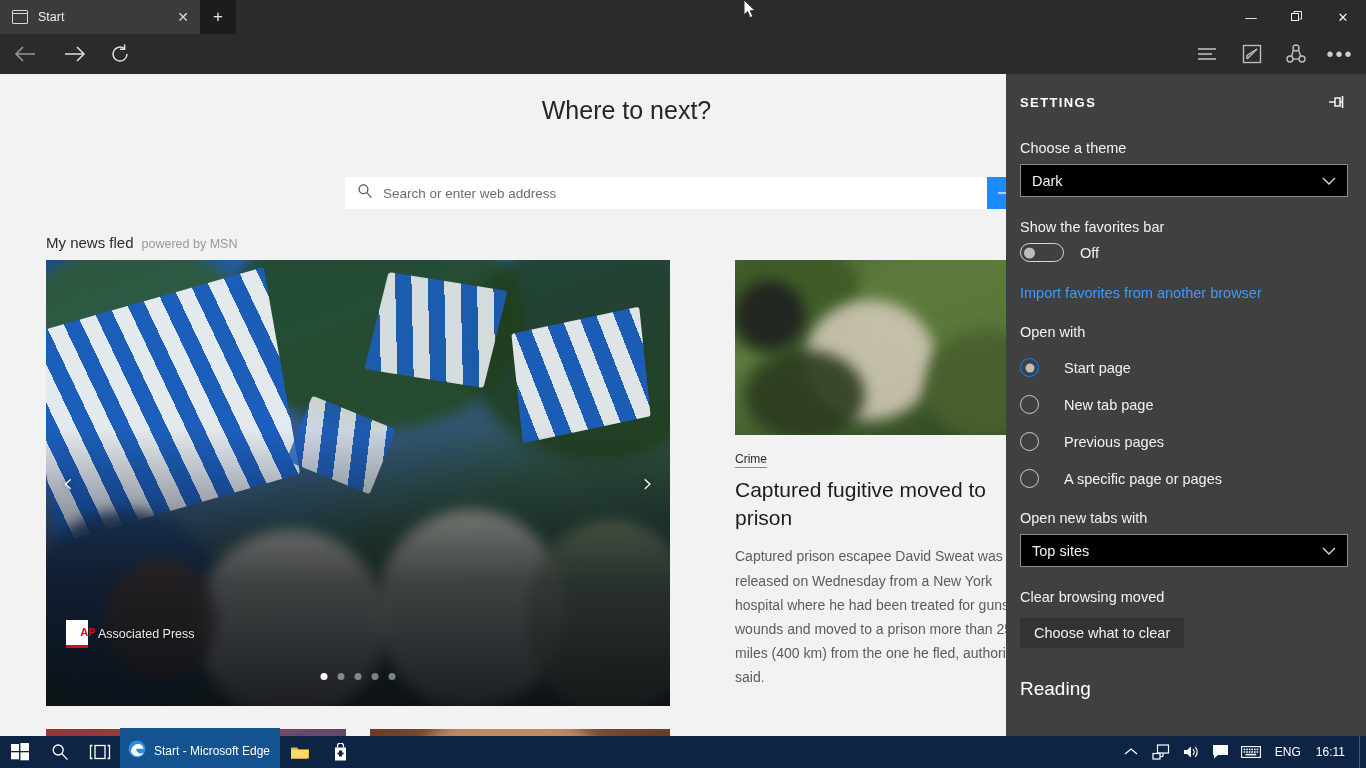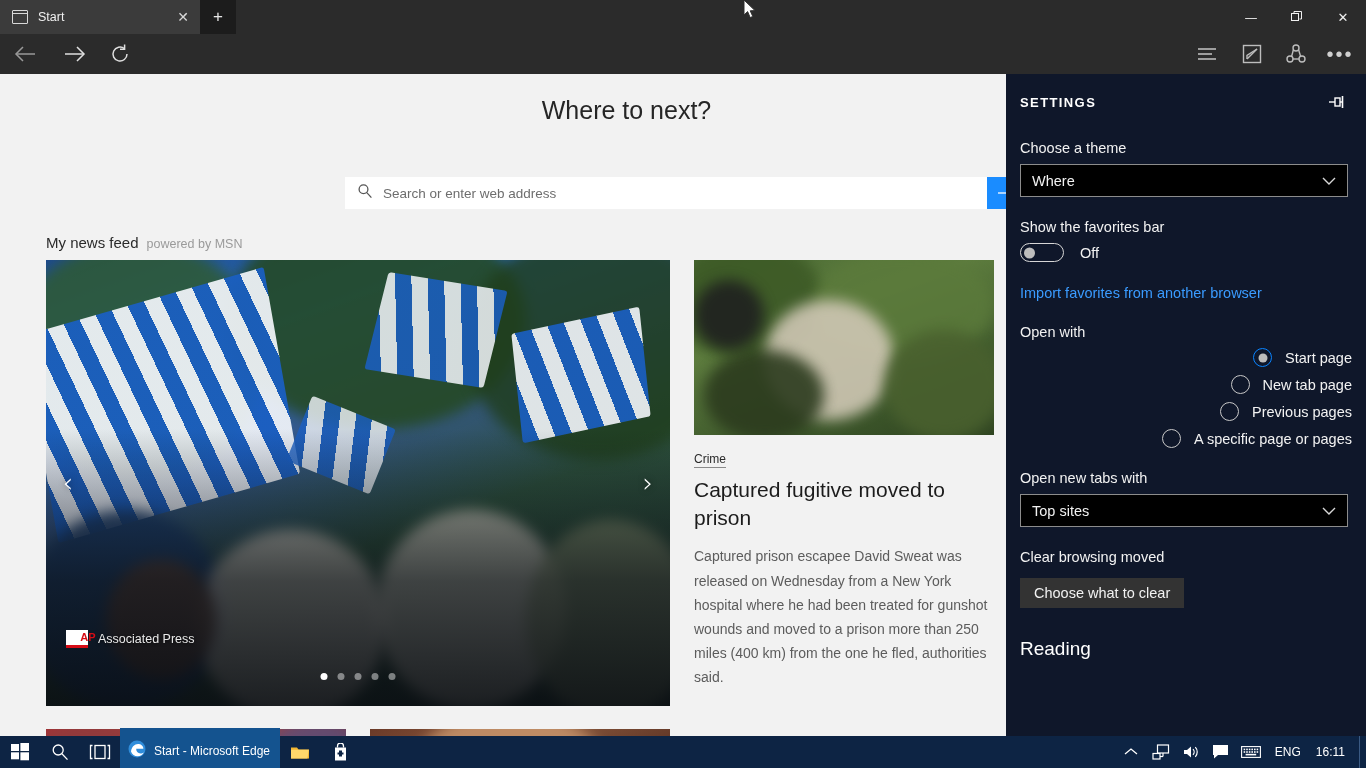--- a/index.html
+++ b/index.html
@@ -201,7 +201,7 @@
   #settings-pane {
     position: absolute; right: 0; top: 74px;
     width: 360px; height: 662px;
-    background: #0f172a;
+    background: #404040;
     color: #ffffff;
     overflow: hidden;
   }

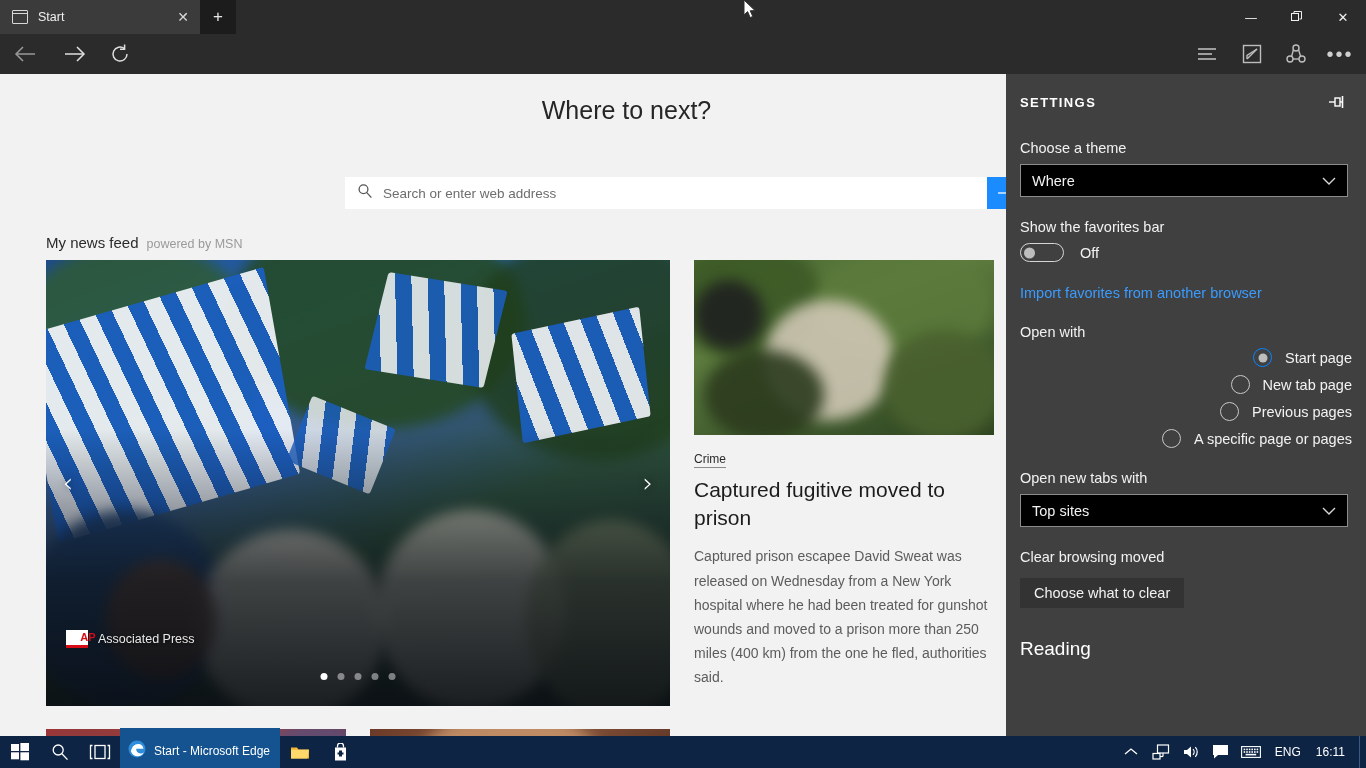--- a/index.html
+++ b/index.html
@@ -457,7 +457,7 @@
       <div class="s-group">
         <div class="s-label">Choose a theme</div>
         <div class="s-select">
-          <span>Where</span>
+          <span>Dark</span>
           <span>
             <svg width="14" height="9" viewBox="0 0 14 9">
                 <polyline points="1,1 7,7 13,1" fill="none" stroke="#d8d8d8" stroke-width="1.4"></polyline>

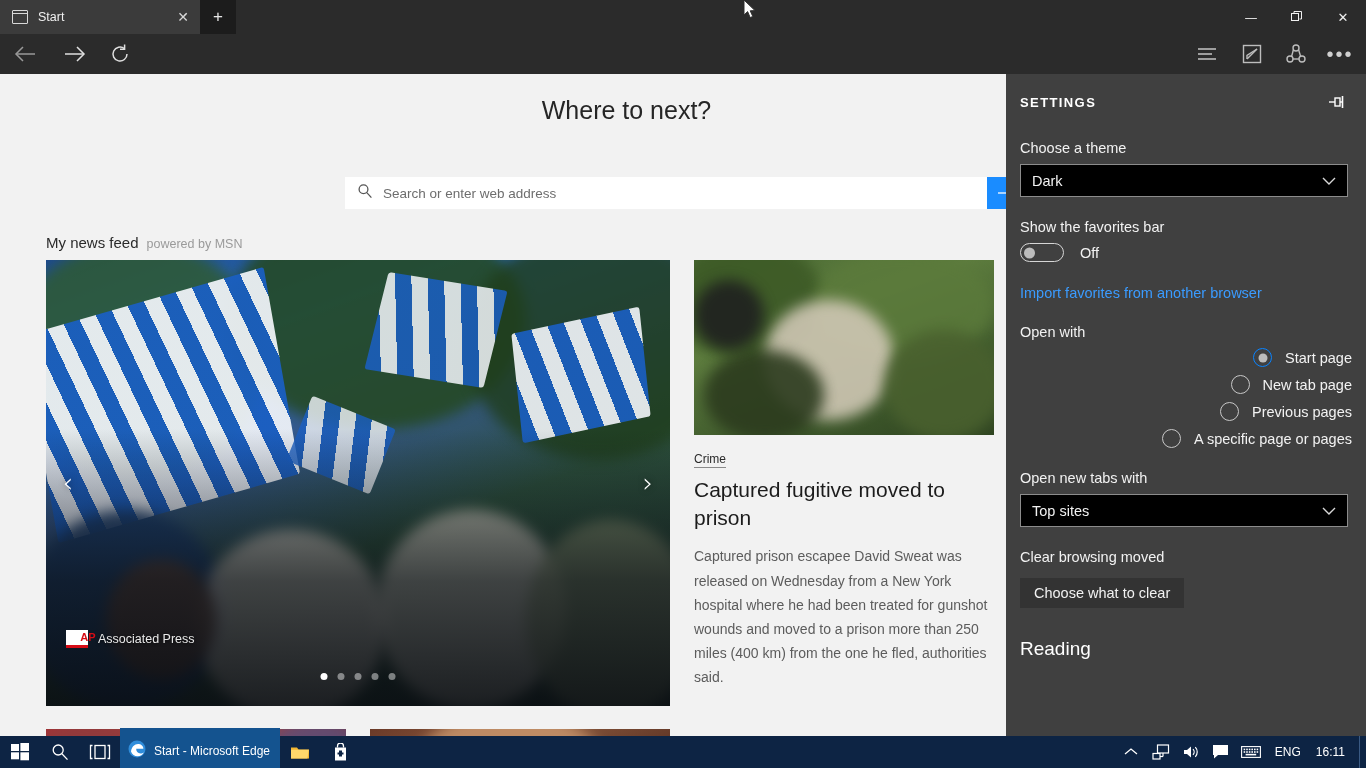--- a/index.html
+++ b/index.html
@@ -379,7 +379,7 @@
     </div>
 
     <div id="feed-head">
-      <span id="feed-title">My news feed</span>
+      <span id="feed-title">My news fled</span>
       <span id="feed-sub">powered by MSN</span>
     </div>
 

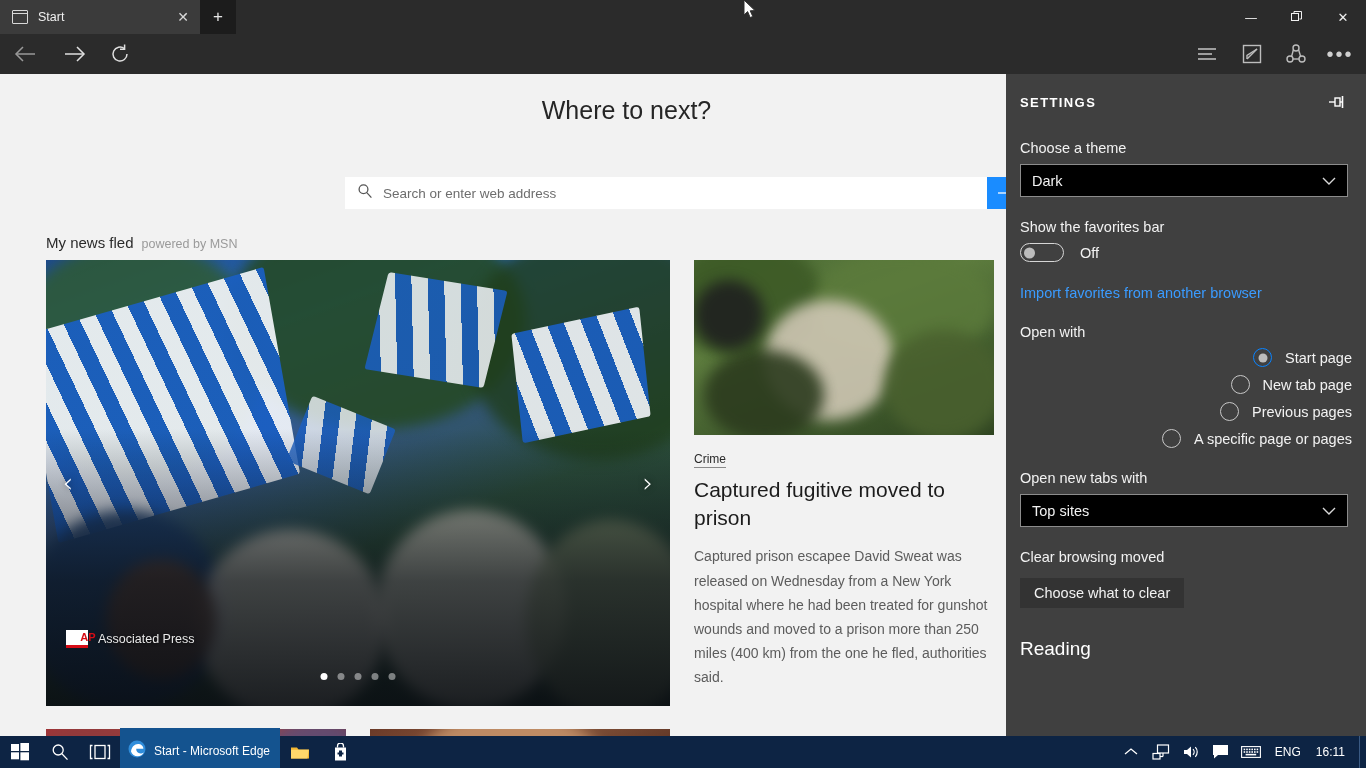--- a/index.html
+++ b/index.html
@@ -235,7 +235,7 @@
   #import-link {
     color: #3a9bff; font-size: 14.5px; text-decoration: none; display: inline-block;
   }
-  .radio-row { display: flex; align-items: center; gap: 13px; margin-top: 8px; justify-content: flex-end; }
+  .radio-row { display: flex; align-items: center; gap: 25px; margin-top: 18px; }
   .radio {
     width: 19px; height: 19px; border-radius: 50%;
     border: 1.6px solid #c8c8c8; position: relative; flex: none;

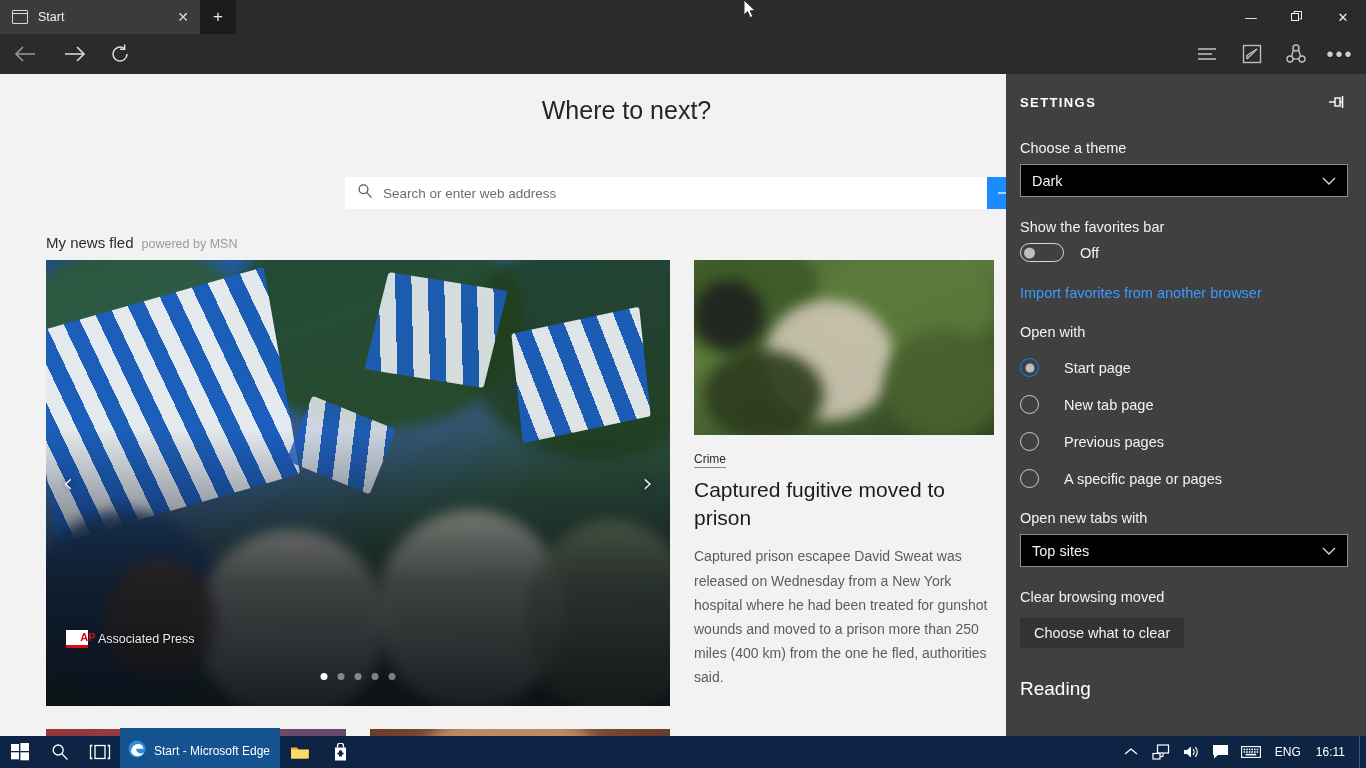--- a/index.html
+++ b/index.html
@@ -171,7 +171,7 @@
 
   
   #article-card {
-    position: absolute; left: 694px; top: 186px;
+    position: absolute; left: 735px; top: 186px;
     width: 300px; height: 446px;
   }
   #article-img {

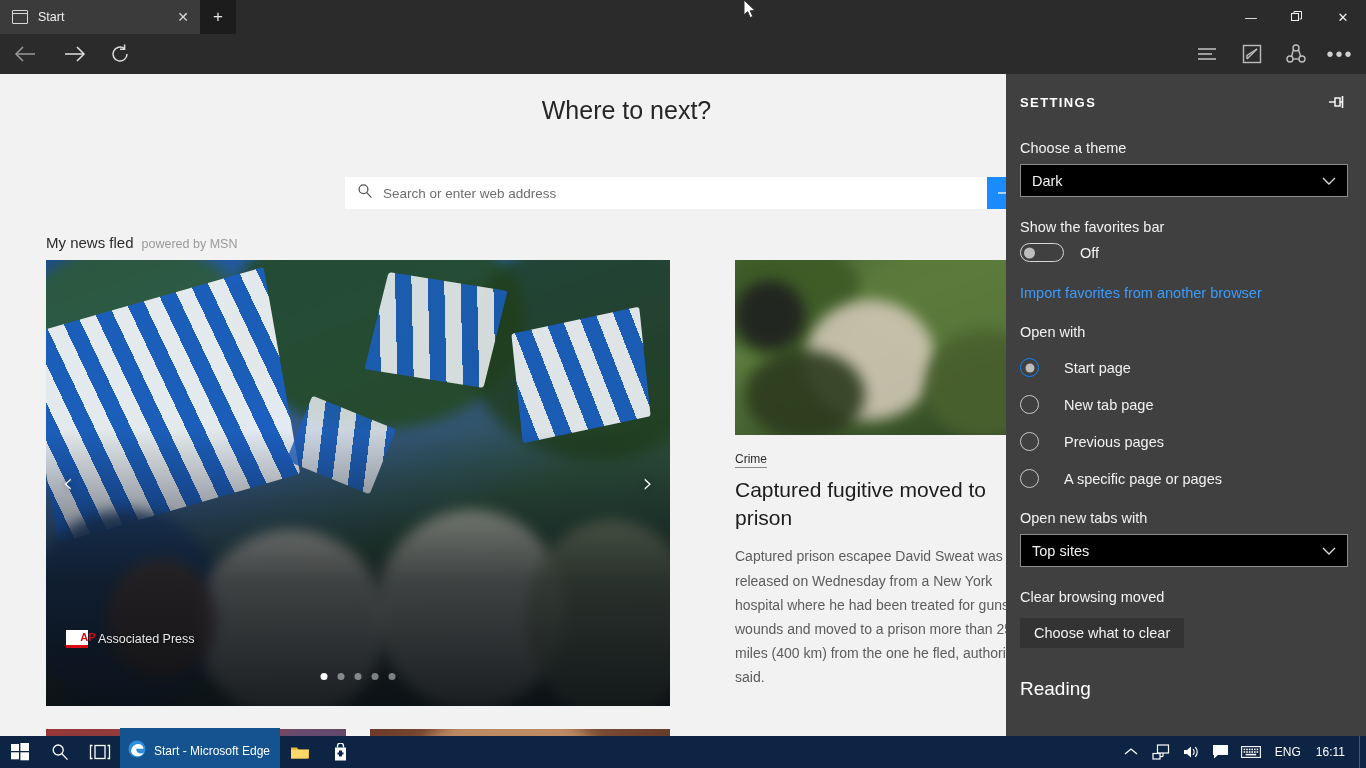--- a/index.html
+++ b/index.html
@@ -155,7 +155,7 @@
     display: flex; align-items: center; gap: 10px;
   }
   #ap-logo {
-    width: 20px; height: 18px; background: #ffffff;
+    width: 20px; height: 28px; background: #ffffff;
     color: #d60c16; font-weight: 700; font-size: 11px;
     display: flex; align-items: center; justify-content: center;
     font-family: "Liberation Sans", sans-serif;

